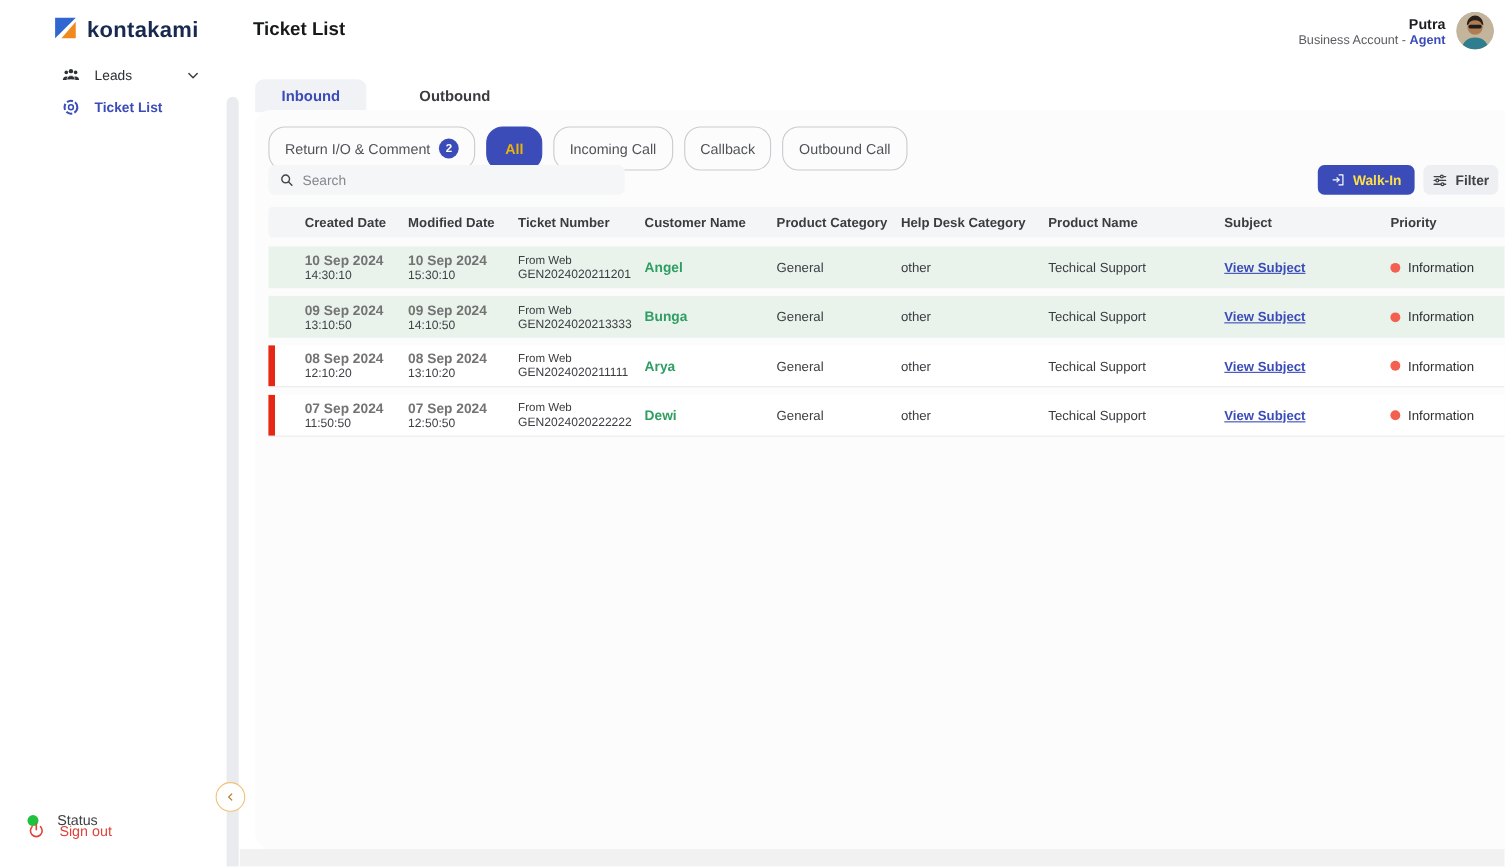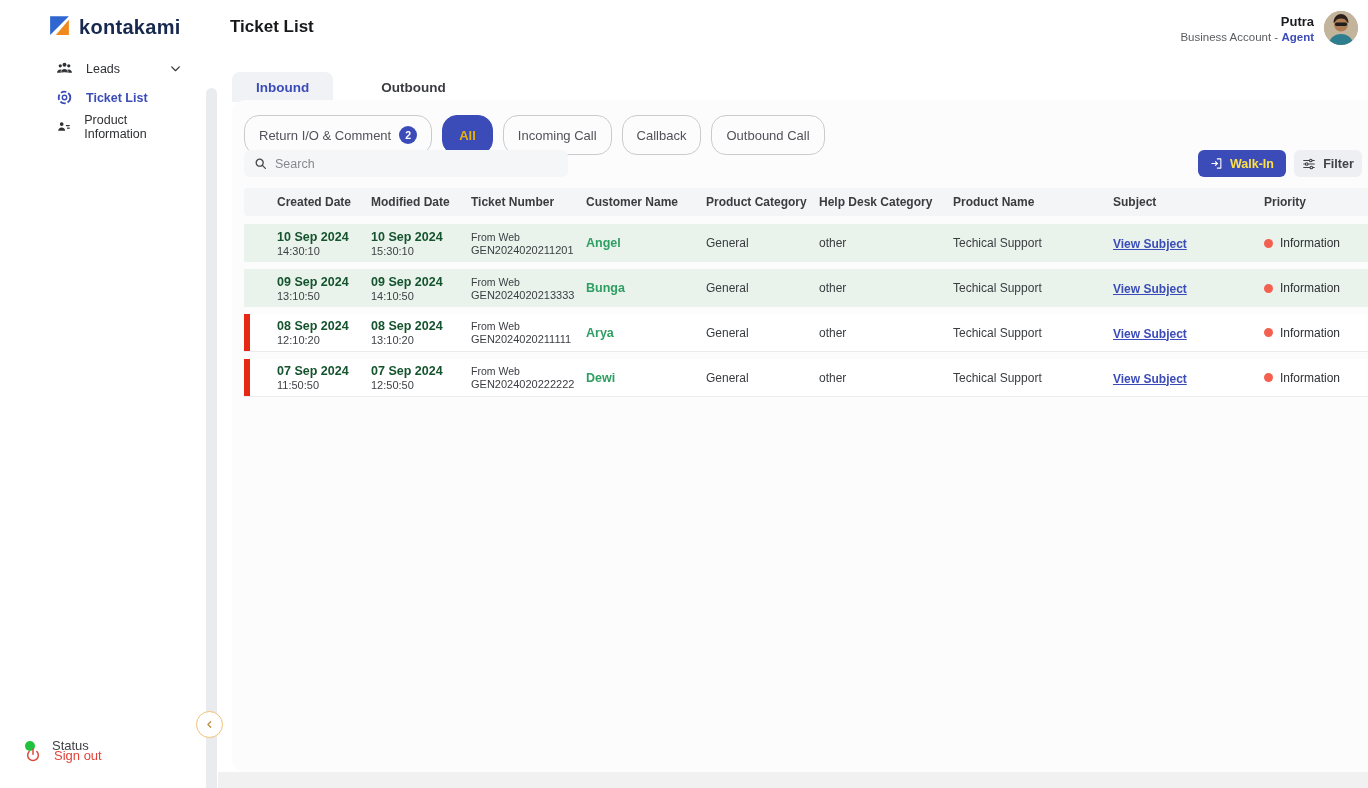--- a/index.html
+++ b/index.html
@@ -122,17 +122,6 @@
         </span>
         <span class="mi-label">Ticket List</span>
       </div>
-      <div class="menu-item">
-        <span class="mi-icon">
-          <svg width="14" height="14" viewBox="0 0 24 24" fill="#2e3033">
-              <circle cx="8" cy="7" r="3.2"></circle>
-              <path d="M2 18.5c0-3.3 2.7-5.6 6-5.6s6 2.3 6 5.6z"></path>
-              <rect x="15" y="8.5" width="7" height="2.2" rx="1.1"></rect>
-              <rect x="17" y="13" width="5" height="2.2" rx="1.1"></rect>
-            </svg>
-        </span>
-        <span class="mi-label">Product Information</span>
-      </div>
     </div>
 
     <div class="side-bottom-row status-row">

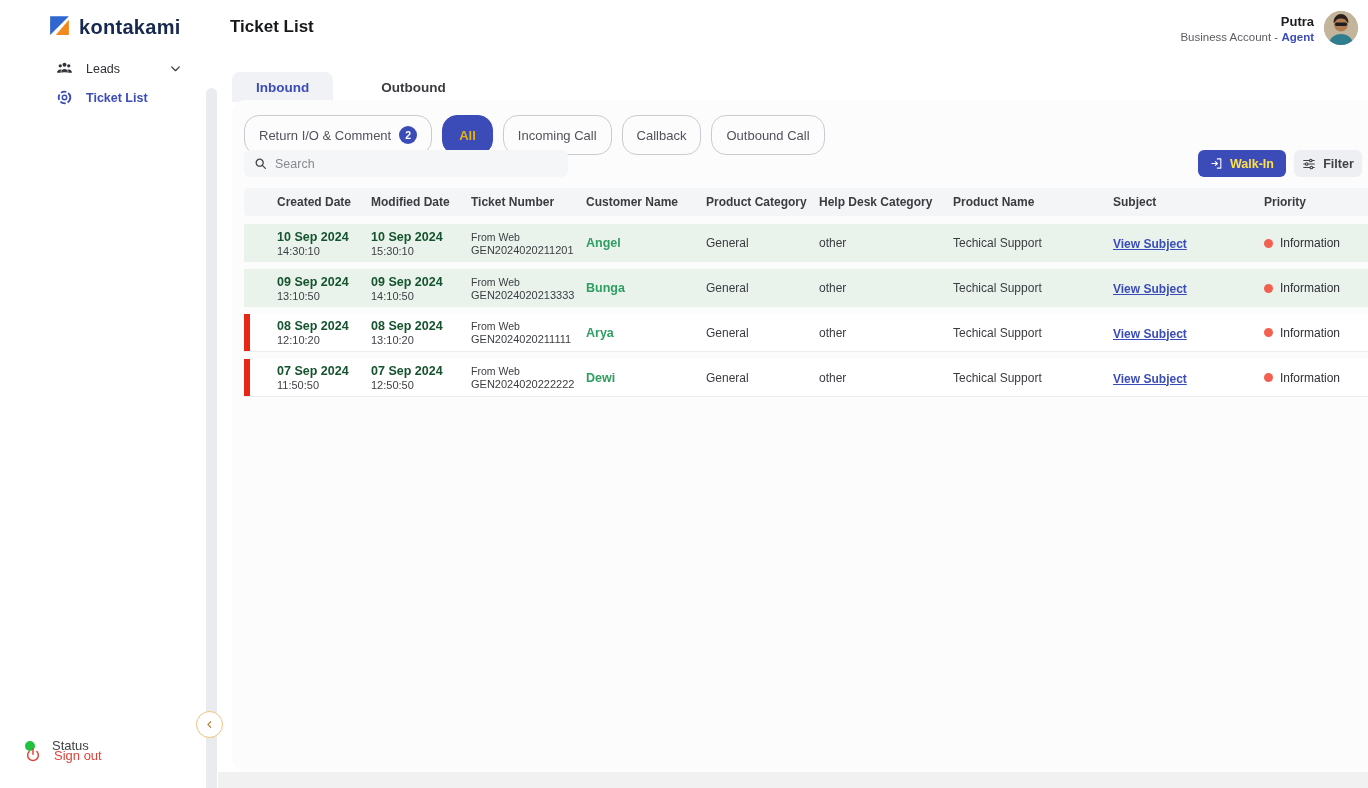--- a/index.html
+++ b/index.html
@@ -68,7 +68,7 @@
   .trow.unread { background:#fff; border-bottom:1px solid #ececee; }
   .redbar { position:absolute; left:0; top:0; width:6px; height:100%; background:#e52713; display:none; }
   .trow.unread .redbar { display:block; }
-  .date-main { font-size:12.5px; font-weight:600; color:#14532d; }
+  .date-main { font-size:12.5px; font-weight:600; color:#737373; }
   .date-sub { font-size:11px; color:#3f4145; margin-top:1px; }
   .src { font-size:10.5px; color:#3b3d41; }
   .tno { font-size:11px; color:#3b3d41; margin-top:1px; }

